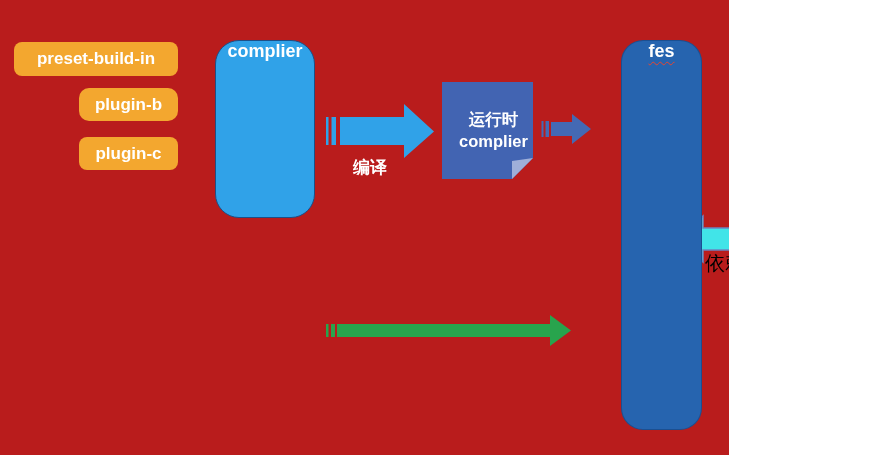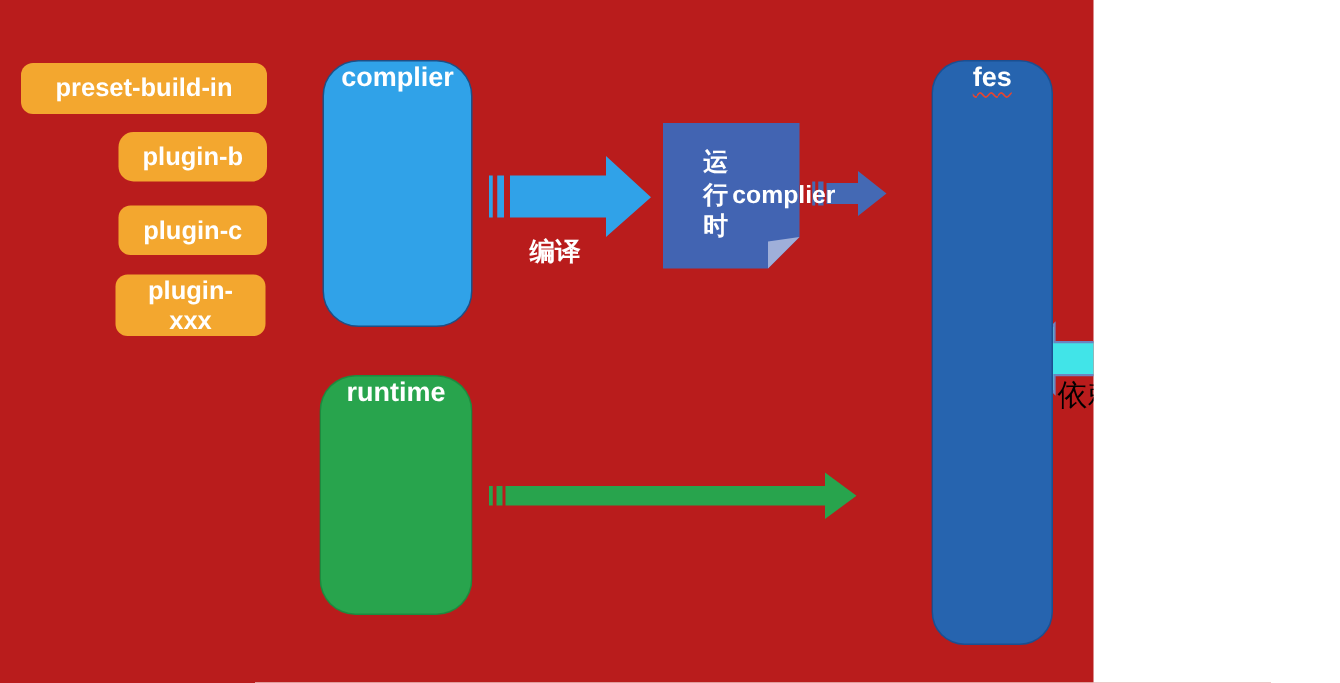--- a/index.html
+++ b/index.html
@@ -62,8 +62,8 @@
   }
   
   #plugins-note-text{
-    left:466px;top:82px;width:91px;height:97px;
-    display:flex;flex-direction:row;align-items:center;justify-content:center;
+    left:448px;top:82px;width:91px;height:97px;
+    display:flex;flex-direction:column;align-items:center;justify-content:center;
     color:#fff;font-size:16.5px;font-weight:600;line-height:1.3;text-align:center;
   }
   

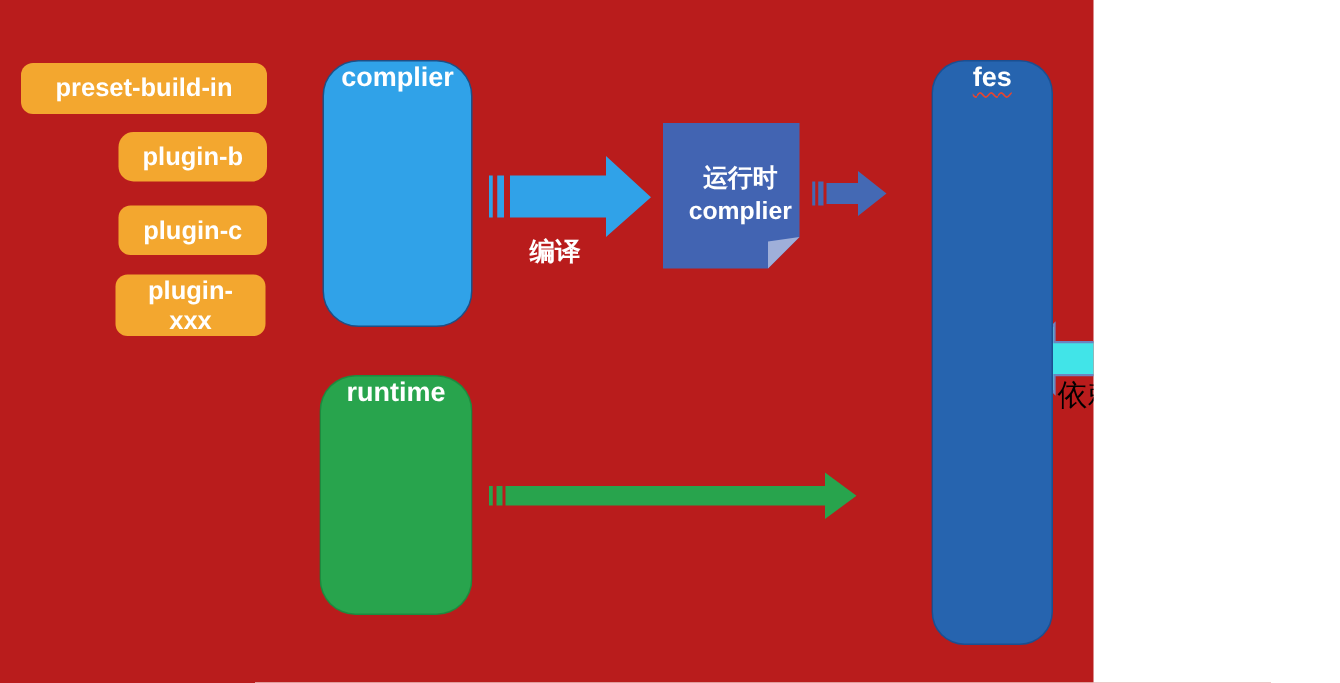--- a/index.html
+++ b/index.html
@@ -124,9 +124,6 @@
   <div id="badge-3" class="abs badge">
     <span>plugin-c</span>
   </div>
-  <div id="badge-4" class="abs badge">
-    <span>plugin-xxx</span>
-  </div>
 
   <div id="complier-node" class="abs node">
     <span>complier</span>

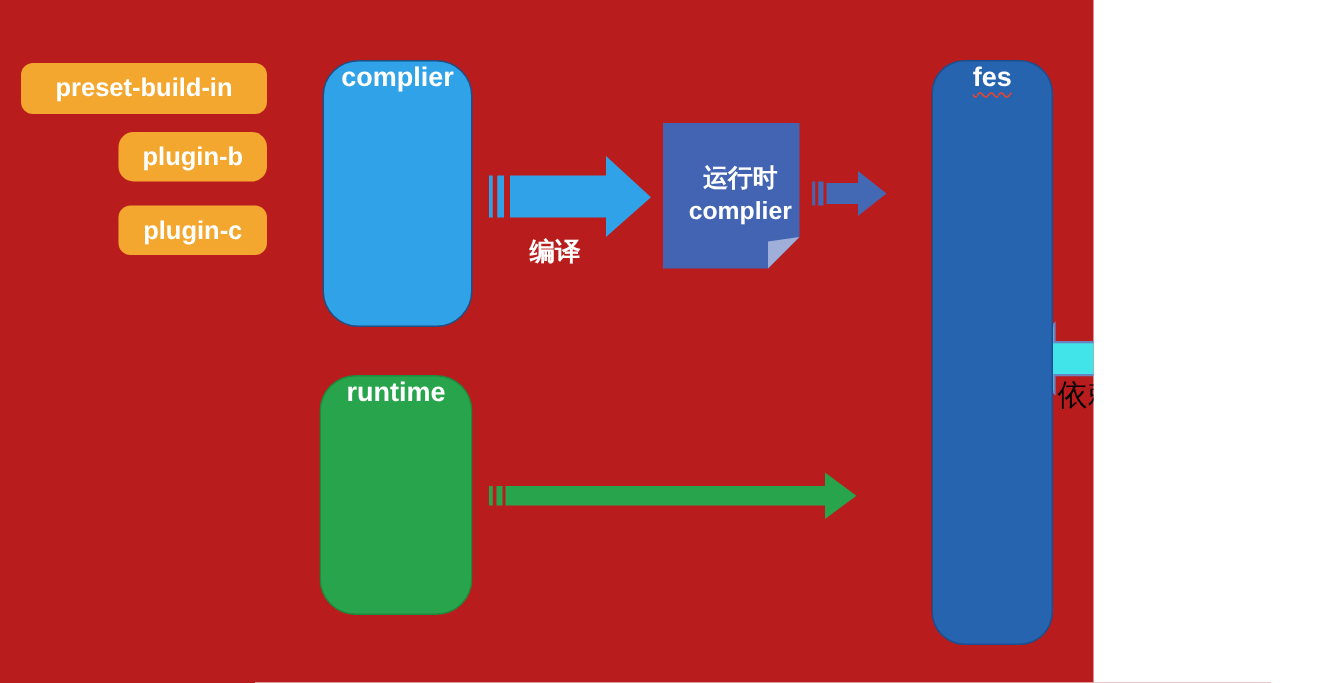--- a/index.html
+++ b/index.html
@@ -138,9 +138,6 @@
     <span id="fes-label">fes</span>
   </div>
 
-  <div id="runtime-node" class="abs node">
-    <span>runtime</span>
-  </div>
 
 
   <div id="compile-arrow-label" class="abs arrow-label">编译</div>

